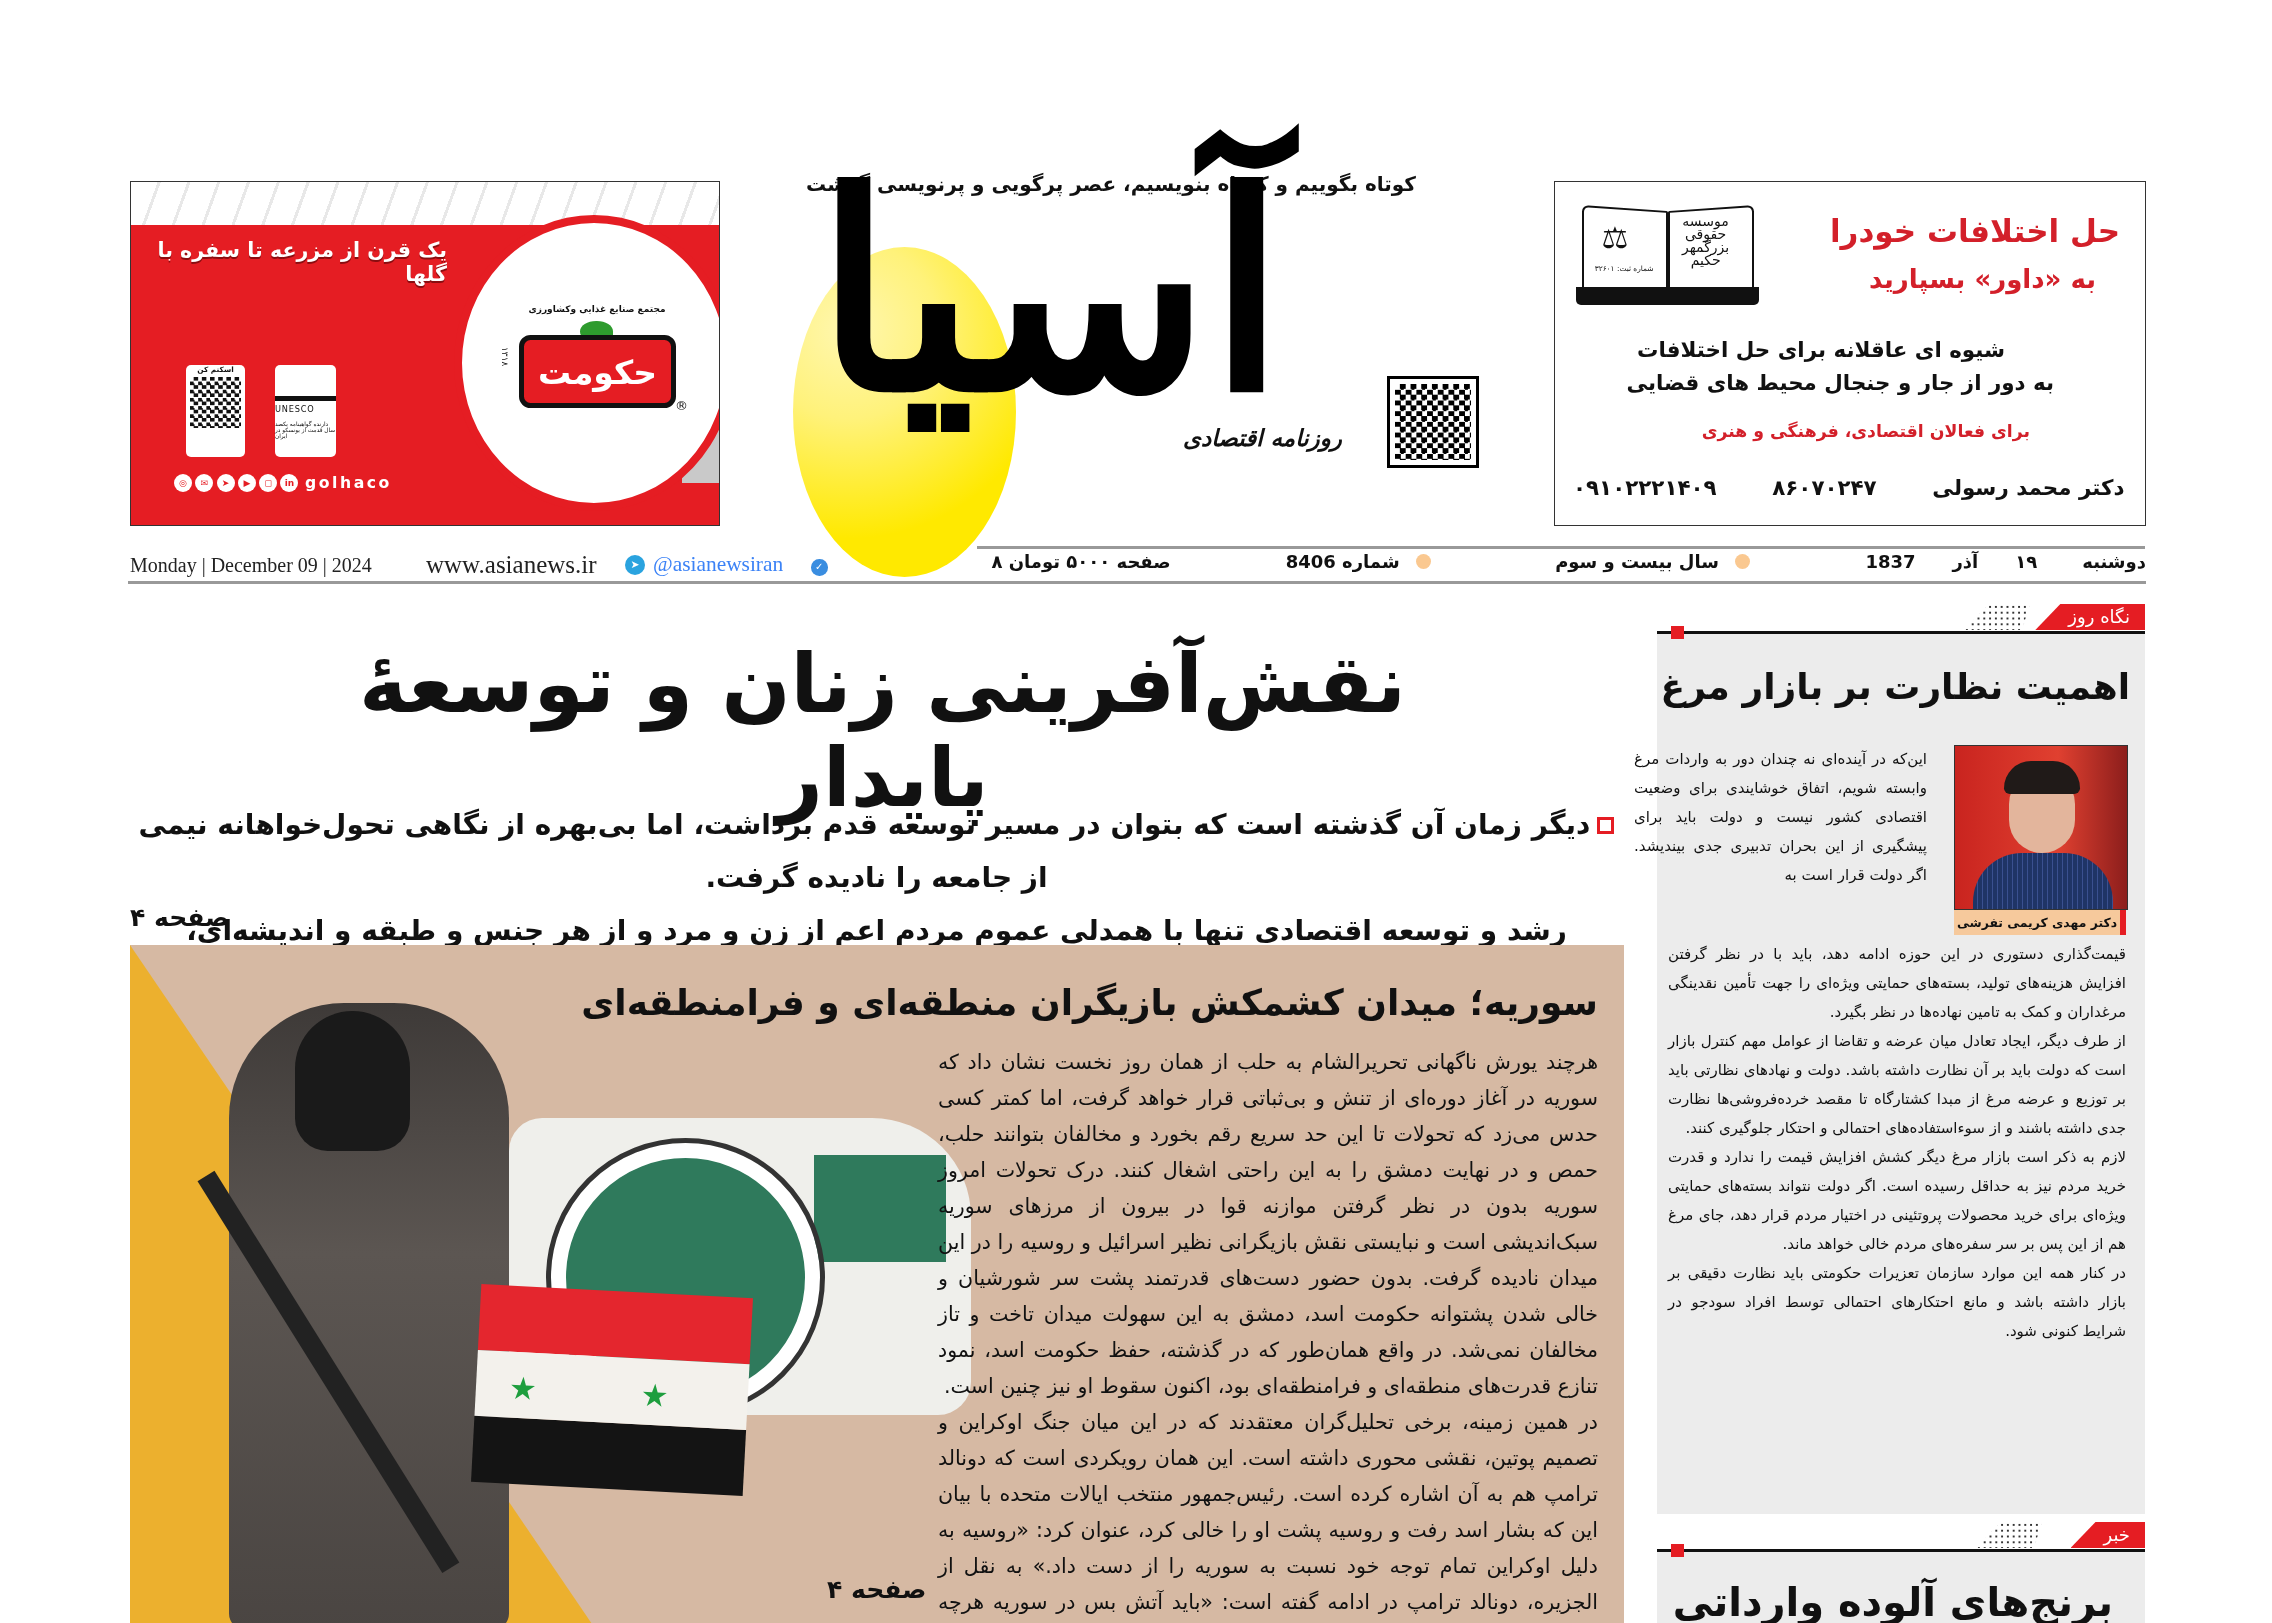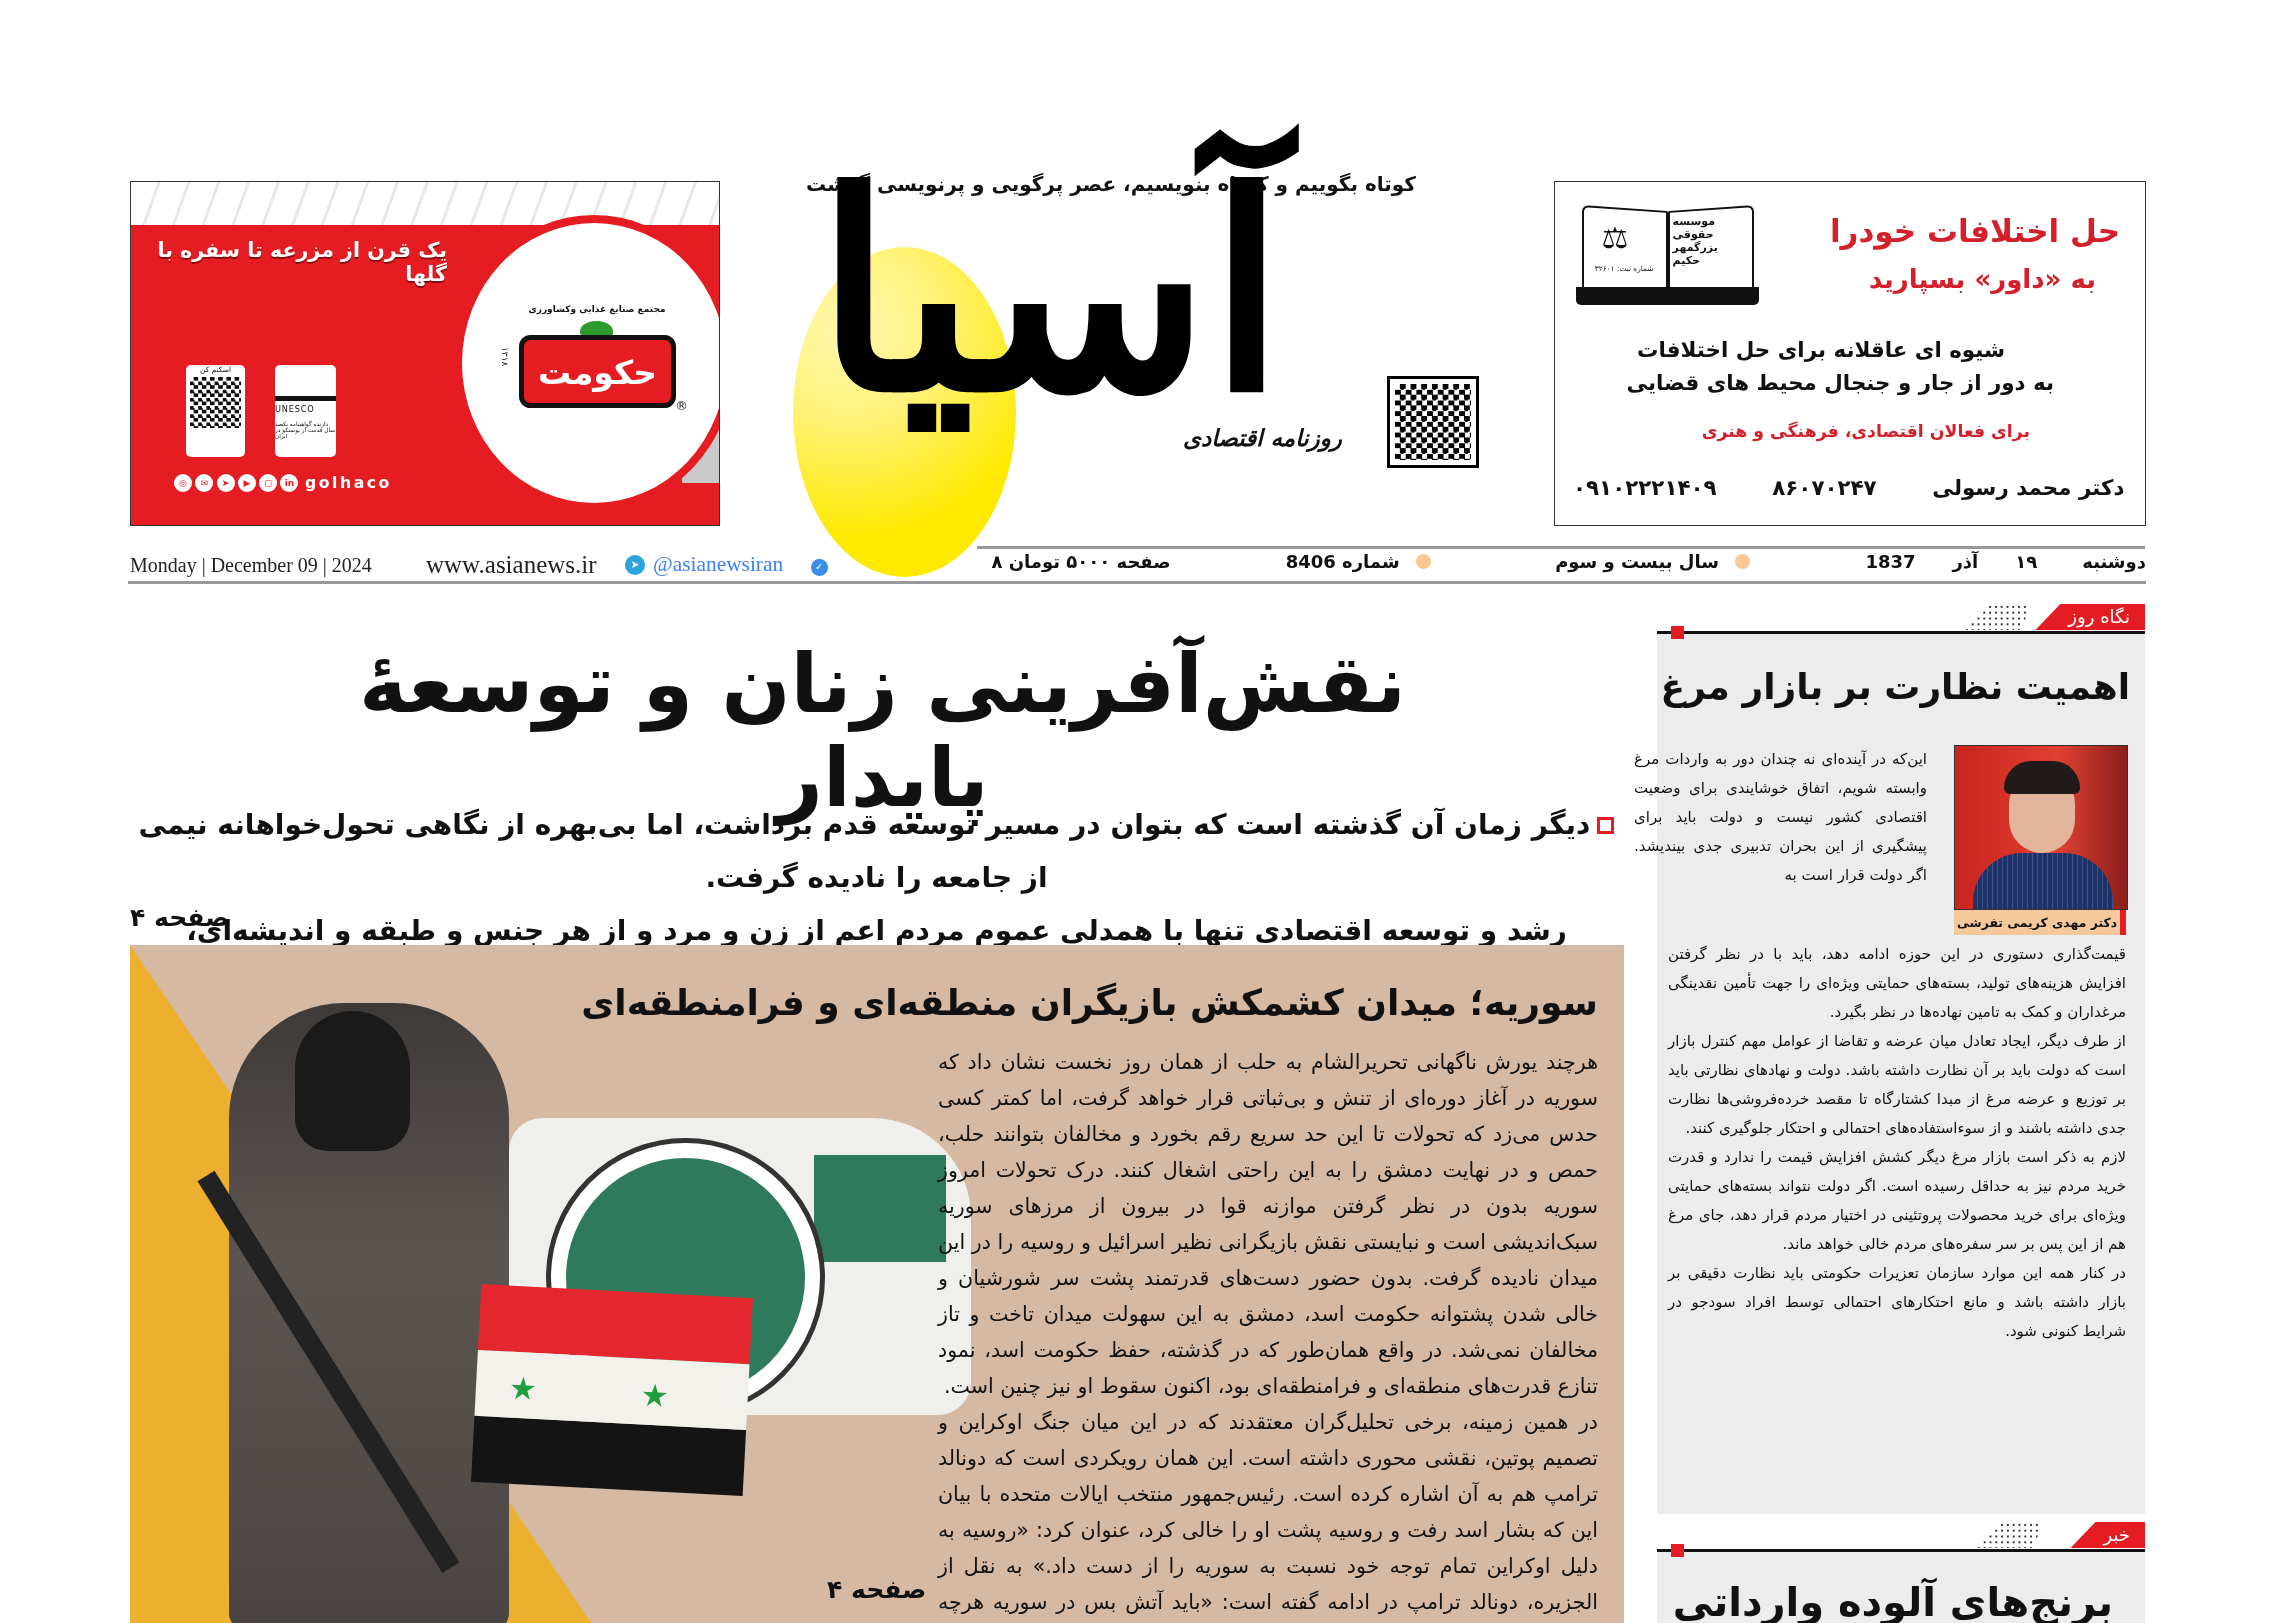--- a/index.html
+++ b/index.html
@@ -34,7 +34,7 @@
   #ad-right .book .pr{left:92px;border-radius:1.6px 6.6px 0 0;transform:skewY(-4deg);}
   #ad-right .book .cover{position:absolute;left:0;top:82px;width:183px;height:18px;background:#111;border-radius:0 0 5px 5px;}
   #ad-right .book .scale{position:absolute;left:26px;top:15px;font-size:30px;}
-  #ad-right .book .inst{position:absolute;left:97px;top:10px;font-size:11px;width:66px;text-align:left;line-height:13px;font-weight:bold;}
+  #ad-right .book .inst{position:absolute;left:97px;top:10px;font-size:14px;width:66px;text-align:center;line-height:13px;}
   #ad-right .book .reg{position:absolute;left:11.5px;top:59px;font-size:7.4px;width:74px;text-align:center;}
   #ad-right .h1{position:absolute;right:25px;top:31px;color:#d3202a;font-size:31px;font-weight:bold;}
   #ad-right .h2{position:absolute;right:49px;top:82px;color:#d3202a;font-size:26px;font-weight:bold;}

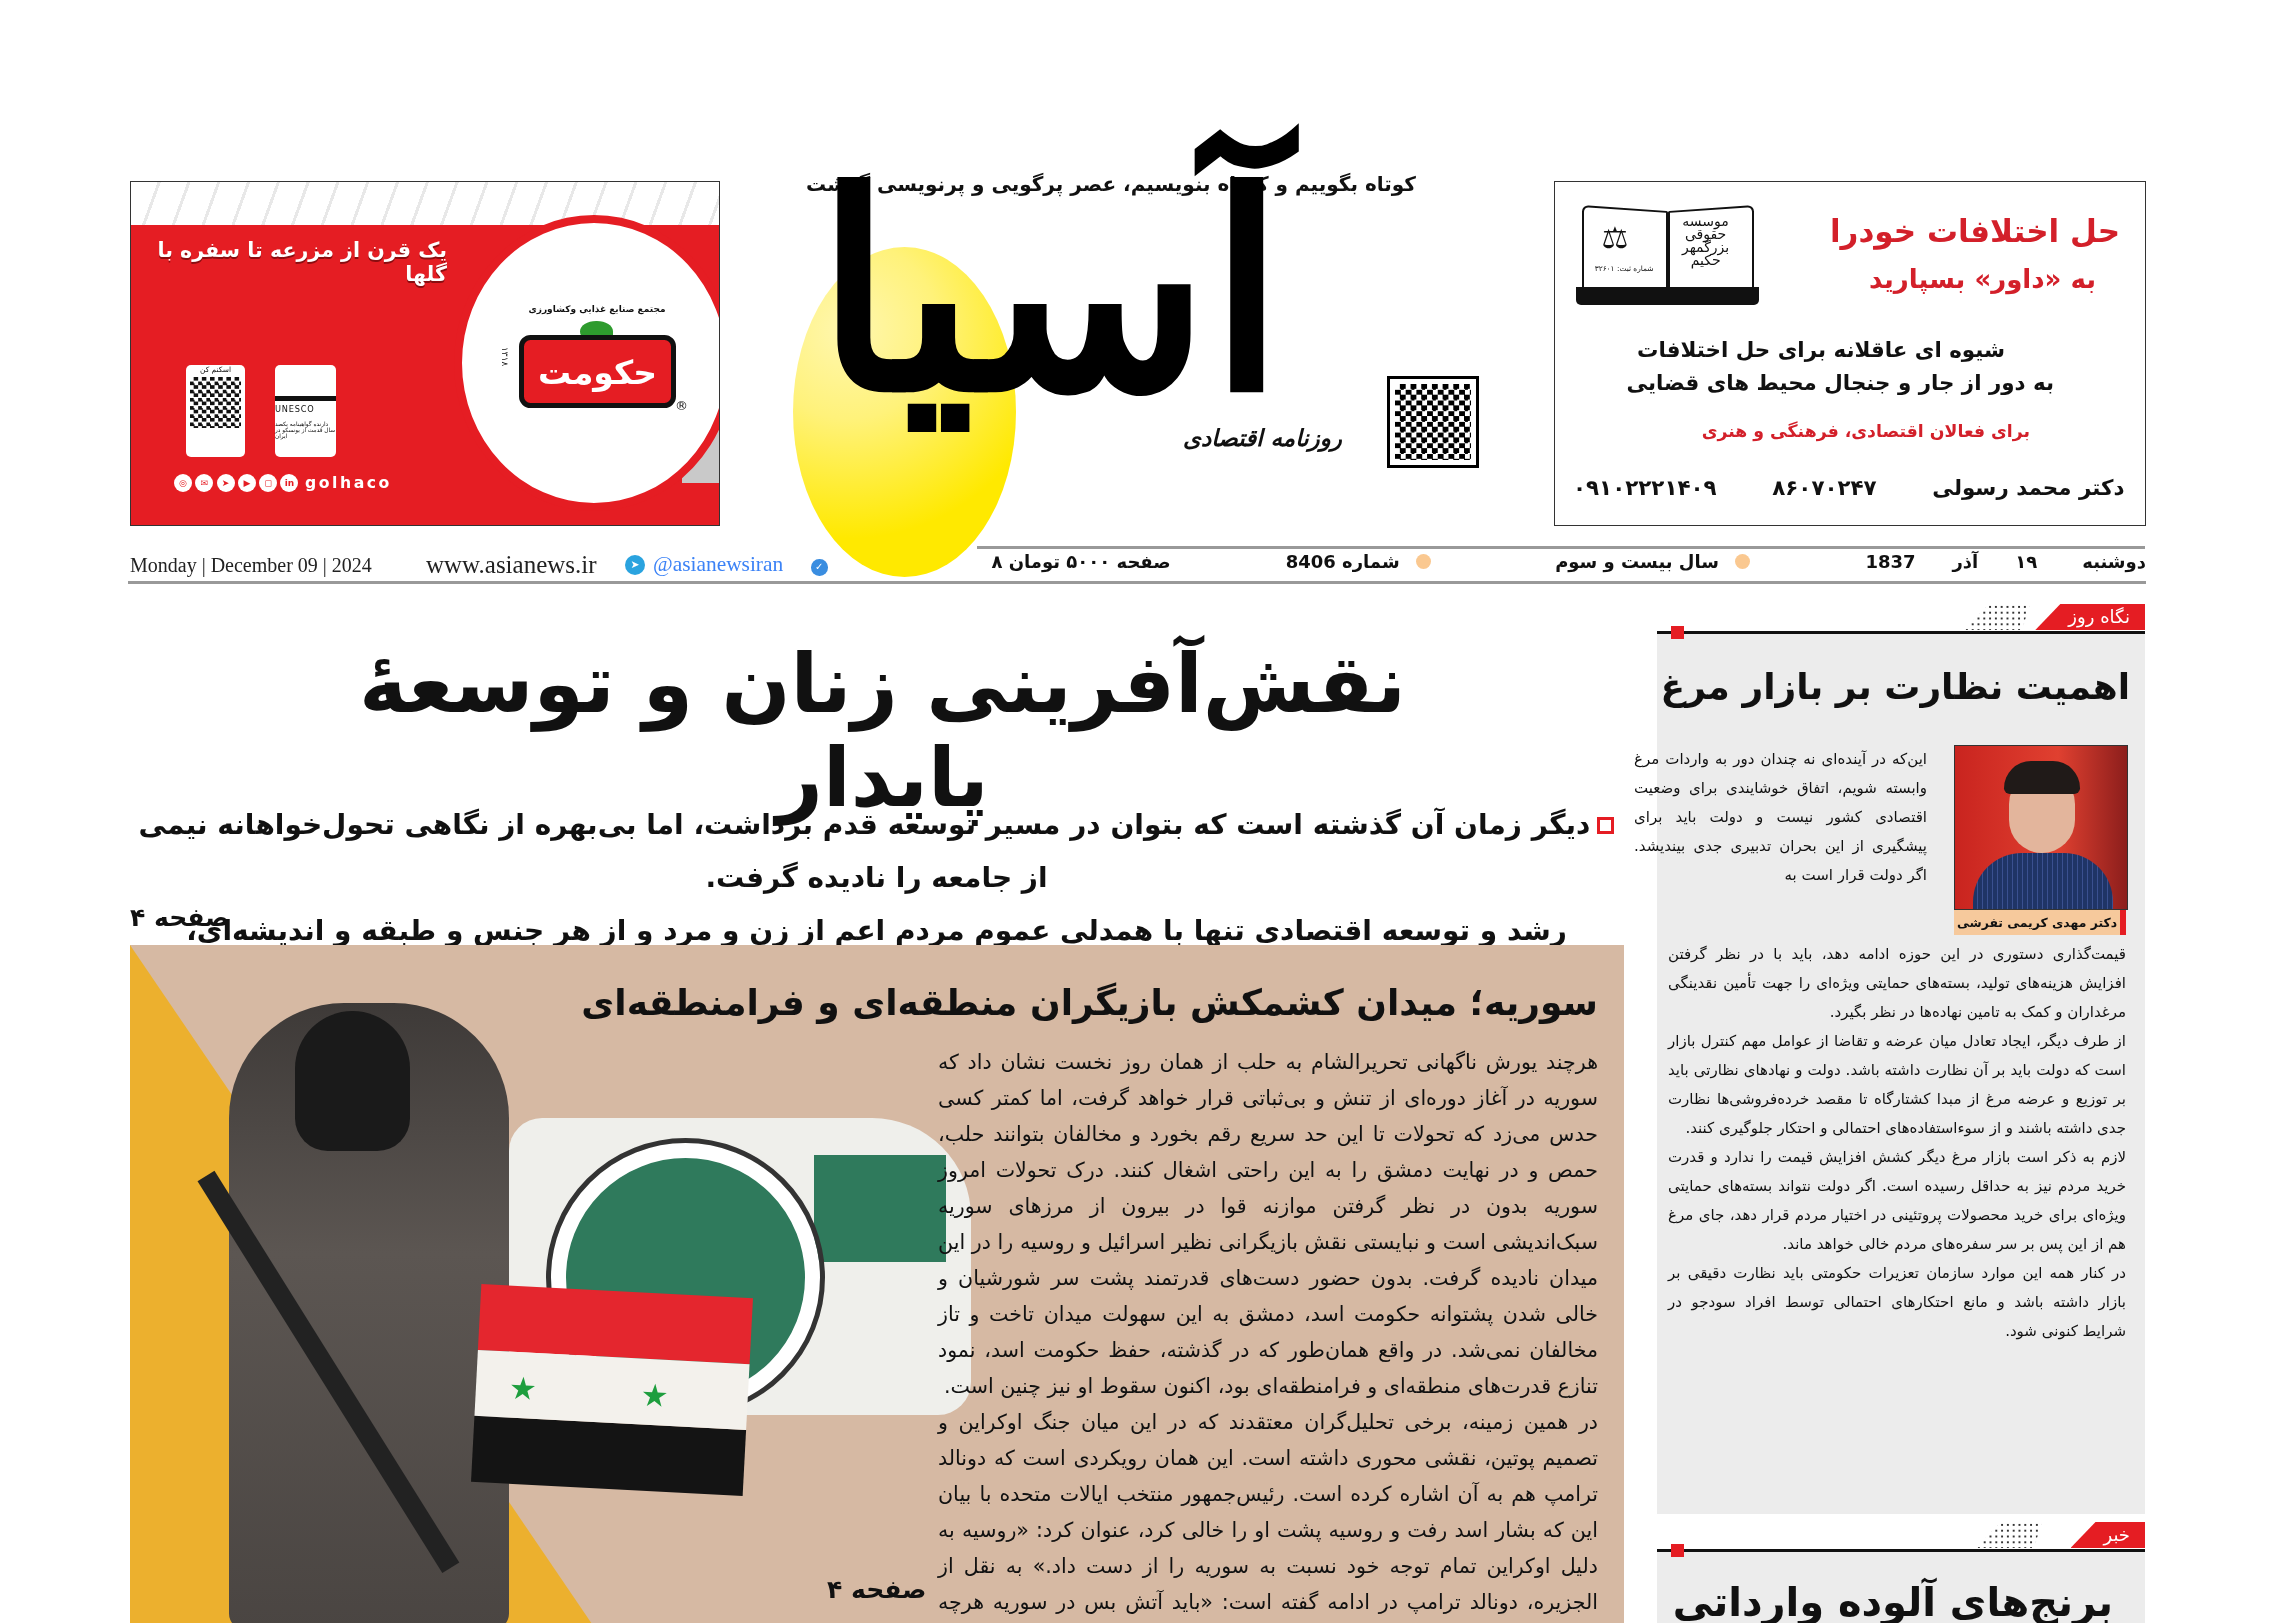--- a/index.html
+++ b/index.html
@@ -18,7 +18,7 @@
   #ad-left .leaf{position:absolute;left:449px;top:139px;width:33px;height:21.4px;background:#2e9b2e;border-radius:50% 50% 0 50%;}
   #ad-left .year{position:absolute;left:369px;top:165px;font-size:9px;writing-mode:vertical-rl;}
   #ad-left .qr{position:absolute;left:55px;top:183px;width:59px;height:92px;background:#fff;border-radius:5px;}
-  #ad-left .qr .lbl{font-size:7.4px;font-weight:normal;text-align:center;display:block;}
+  #ad-left .qr .lbl{font-size:7.4px;font-weight:bold;text-align:center;display:block;}
   #ad-left .qr .code{margin:3.3px auto;width:51px;height:51px;background:repeating-conic-gradient(#111 0 25%,#fff 0 50%) 0 0/8.2px 8.2px;}
   #ad-left .unesco{position:absolute;left:144px;top:183px;width:61px;height:92px;background:#fff;border-radius:5px;text-align:left;}
   #ad-left .unesco .u{font-size:8.2px;letter-spacing:0.8px;margin-top:31px;display:block;border-top:5px solid #111;padding-top:3.3px;}

